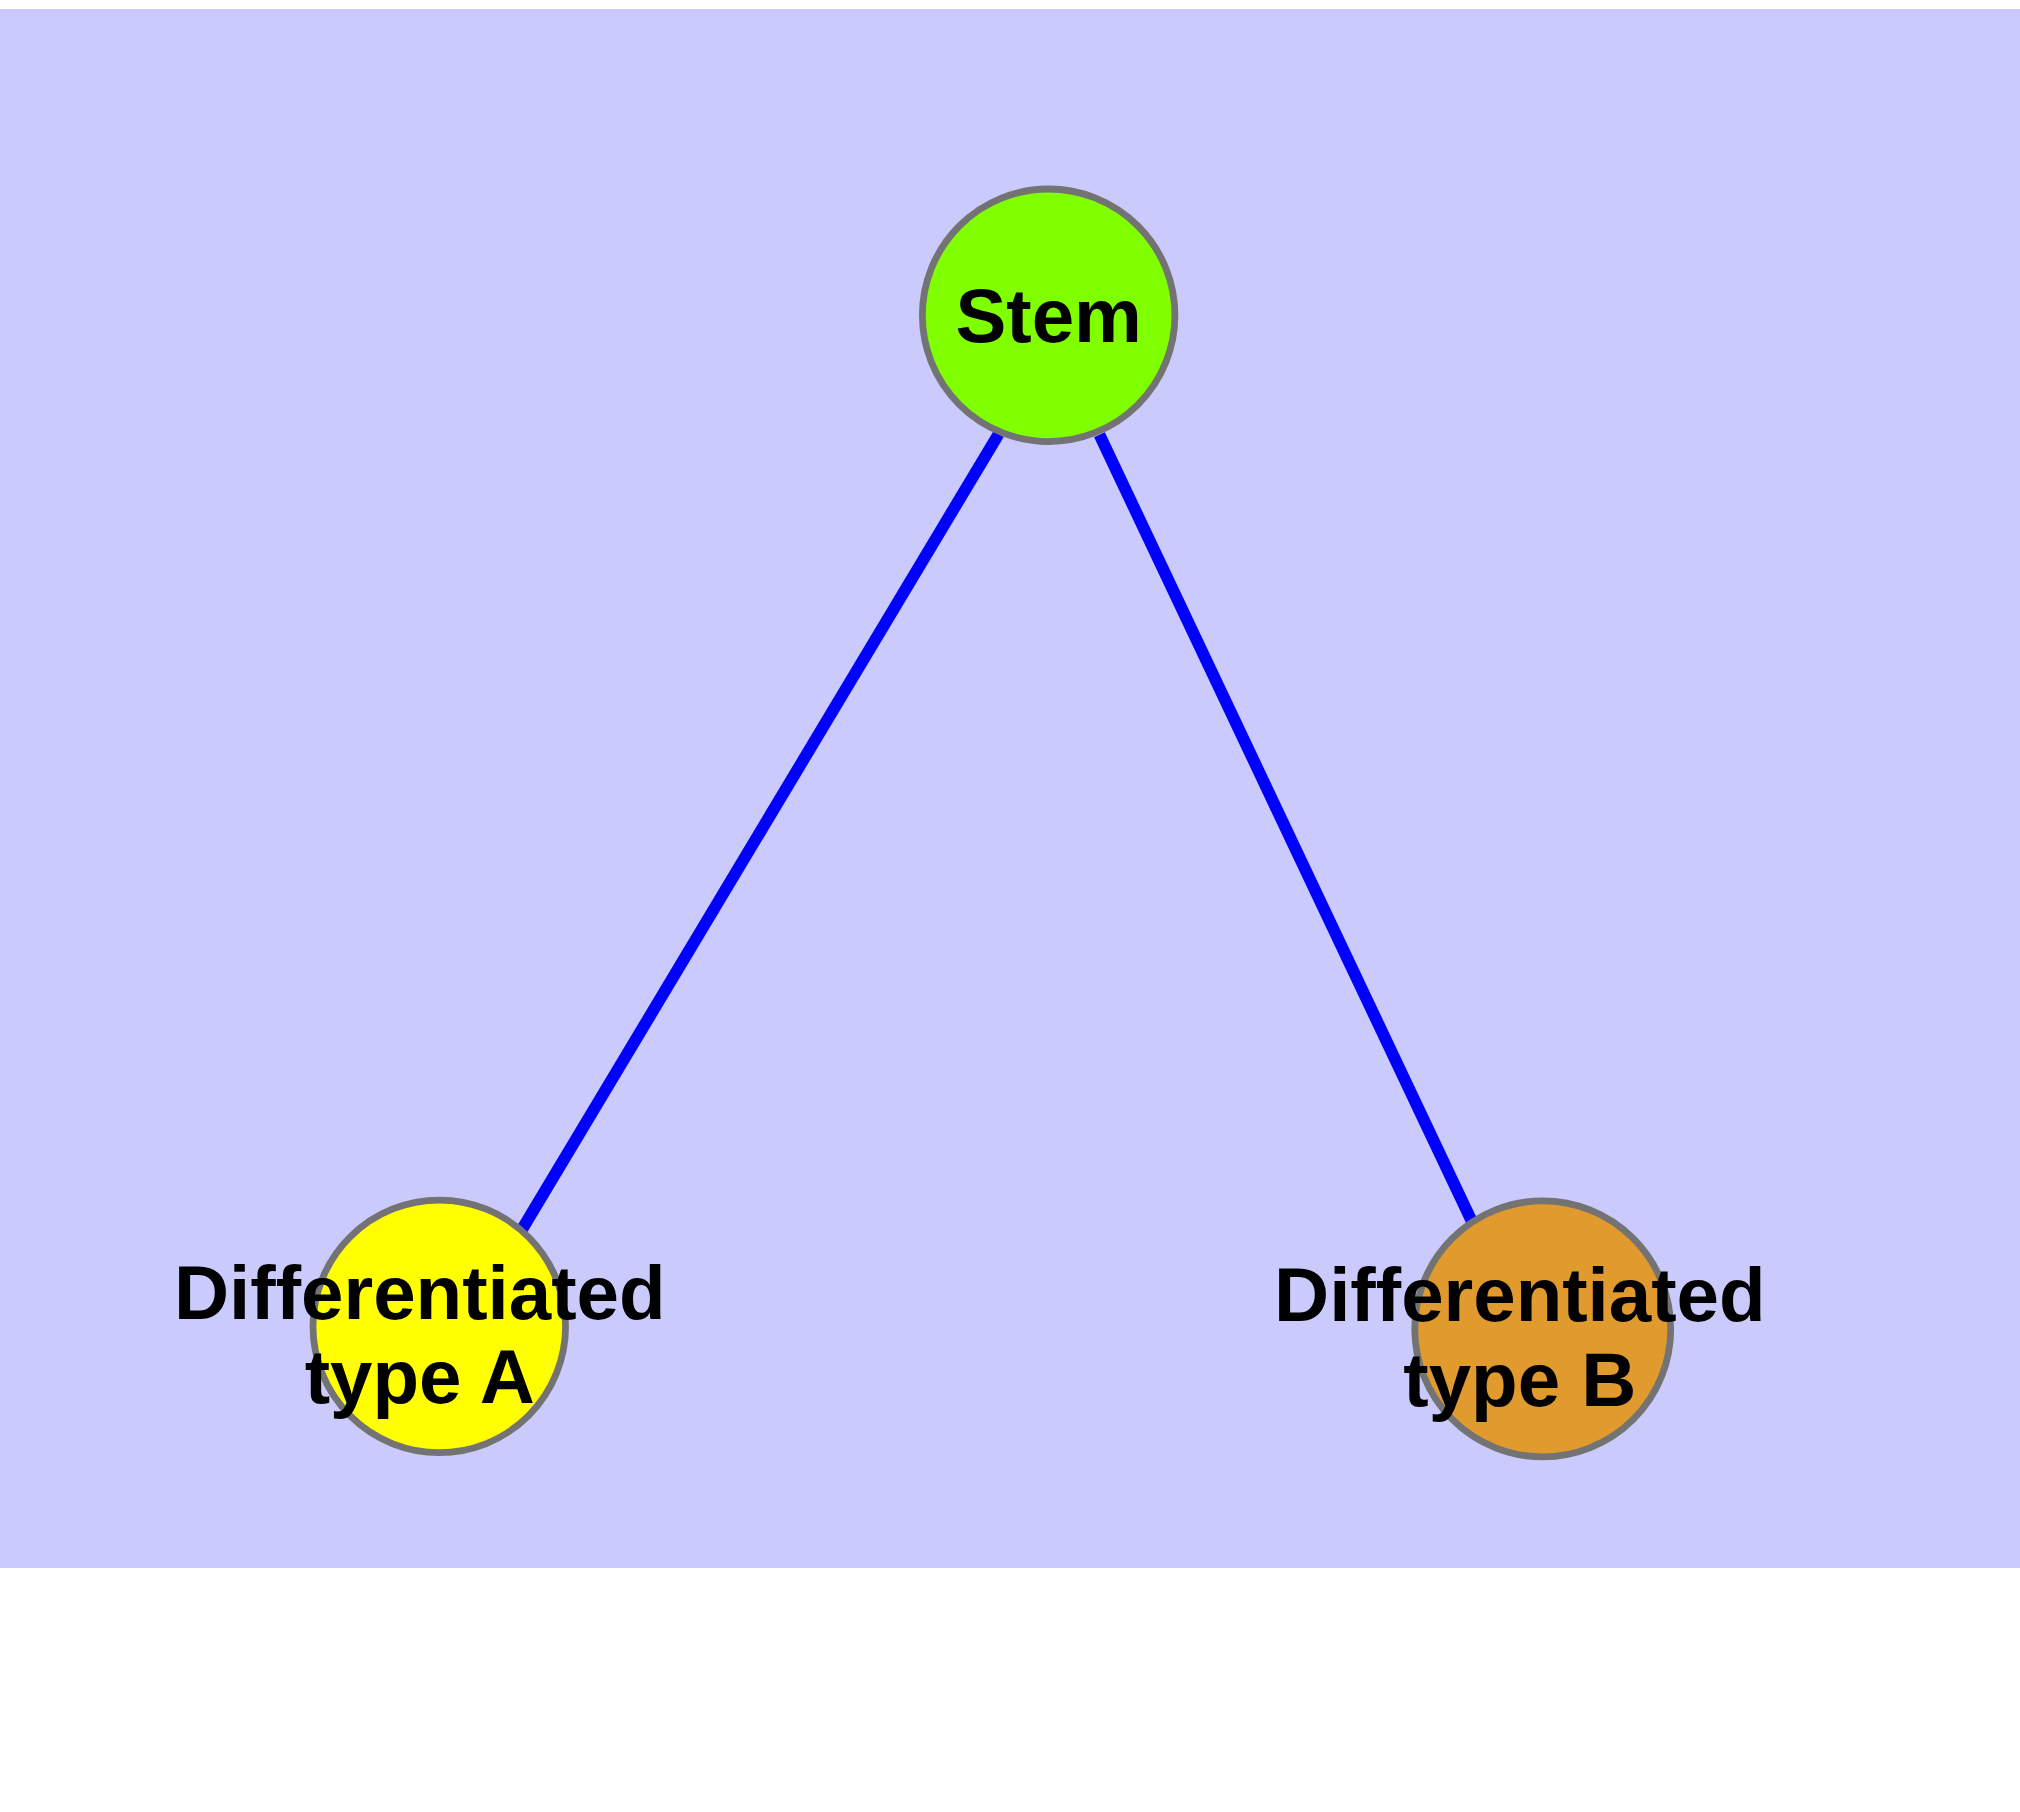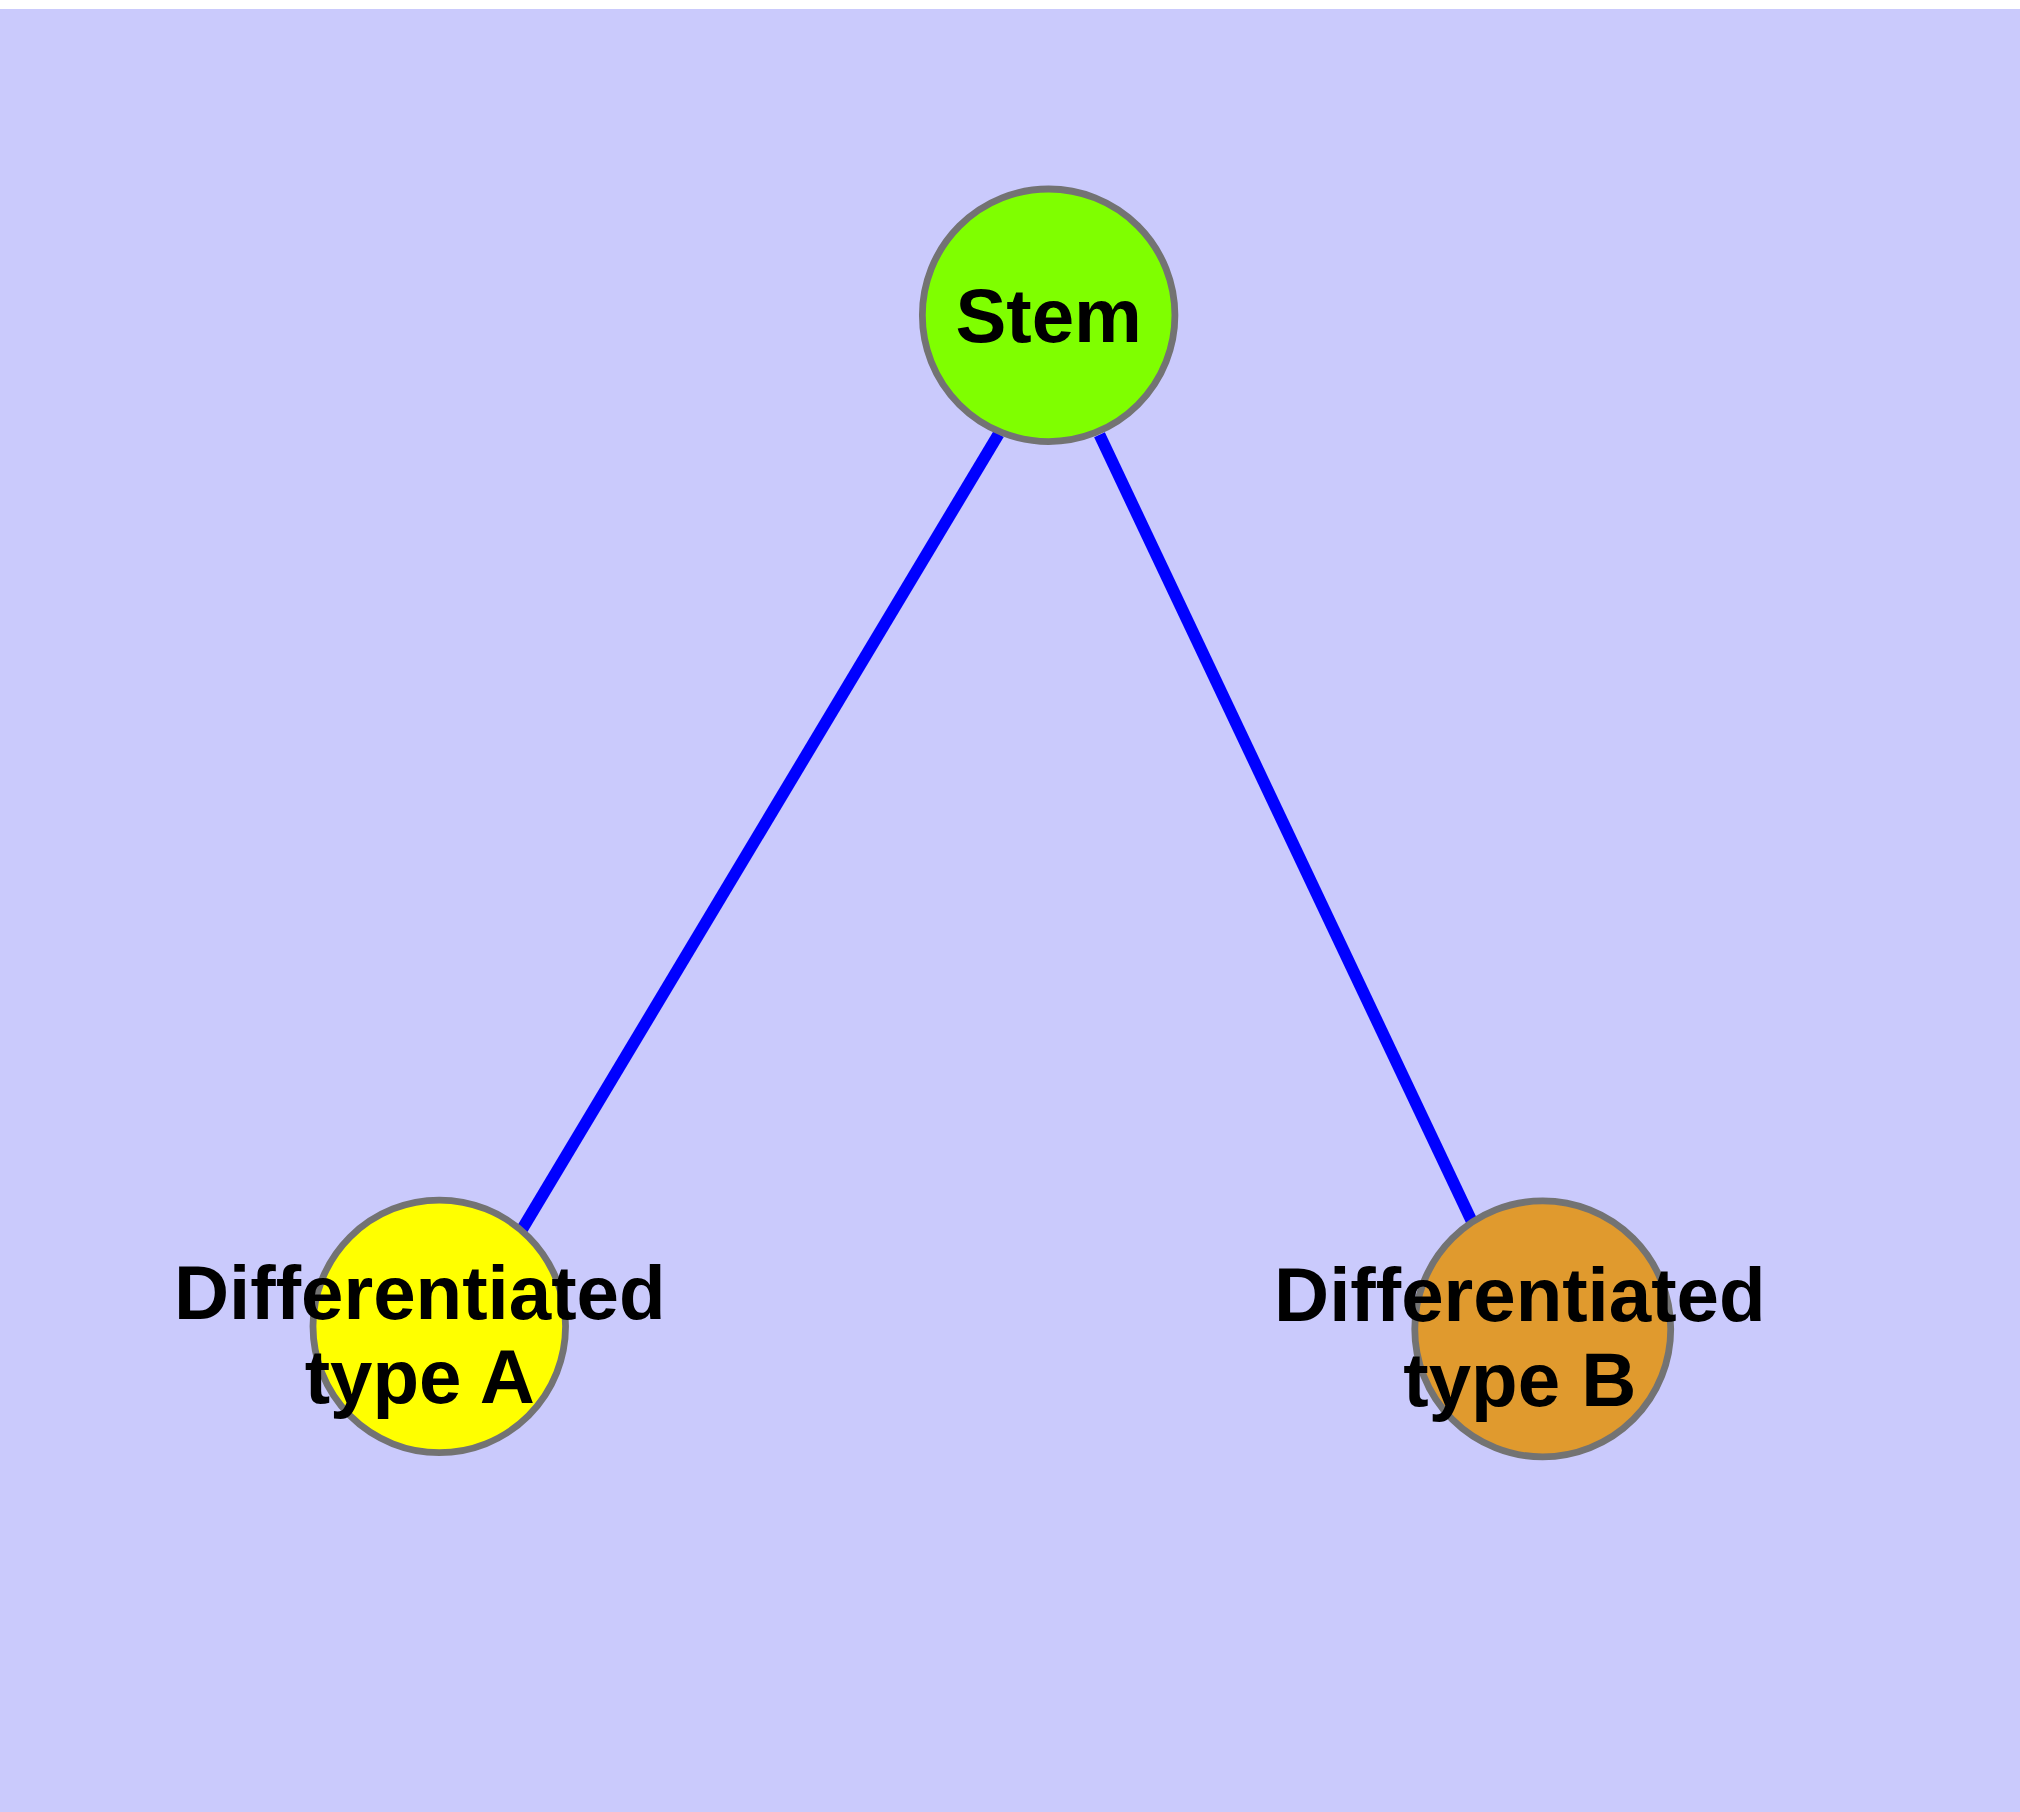--- a/index.html
+++ b/index.html
@@ -10,7 +10,7 @@
   #canvas {
     position: relative;
     width: 2021px;
-    height: 1812px;
+    height: 1568px;
     background: #ffffff;
     overflow: hidden;
     font-family: "Liberation Sans", sans-serif;

